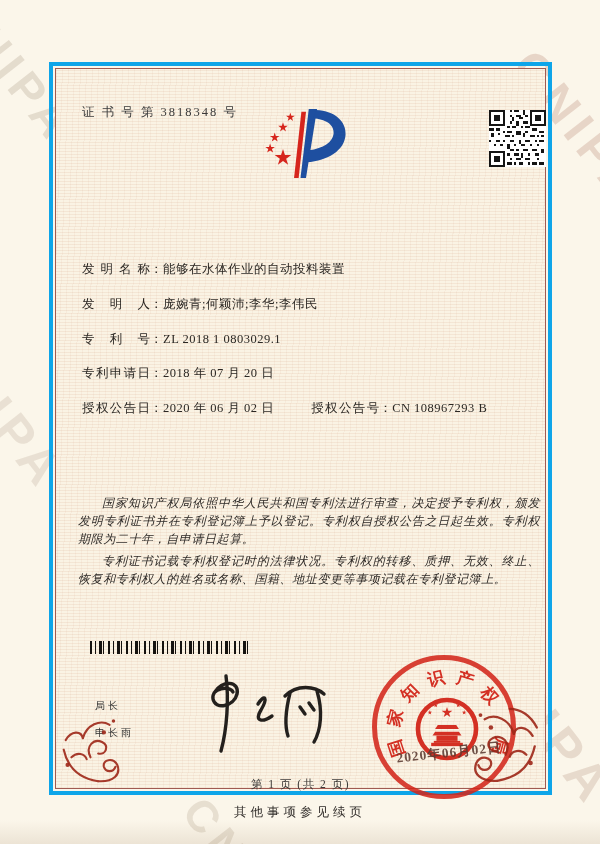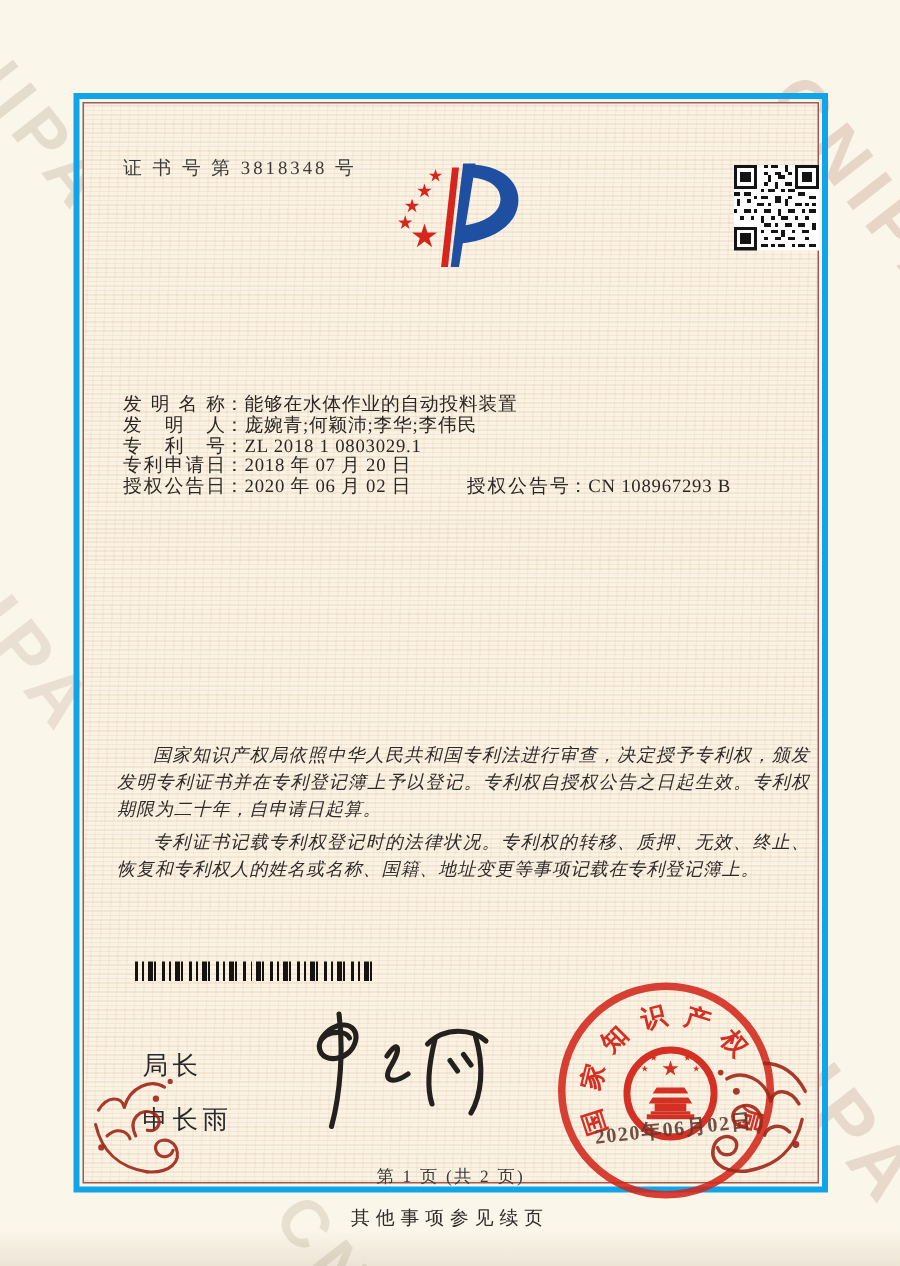--- a/index.html
+++ b/index.html
@@ -50,7 +50,7 @@
     letter-spacing:14px;text-indent:14px;
   }
   .fields{position:absolute;left:26px;top:194px;width:452px;color:#2b2723;}
-  .frow{font-size:12.5px;line-height:1.1;white-space:nowrap;}
+  .frow{margin-bottom:21px;font-size:12.5px;line-height:1.1;white-space:nowrap;}
   .flabel{
     display:inline-block;width:68px;vertical-align:bottom;
     text-align:justify;text-align-last:justify;

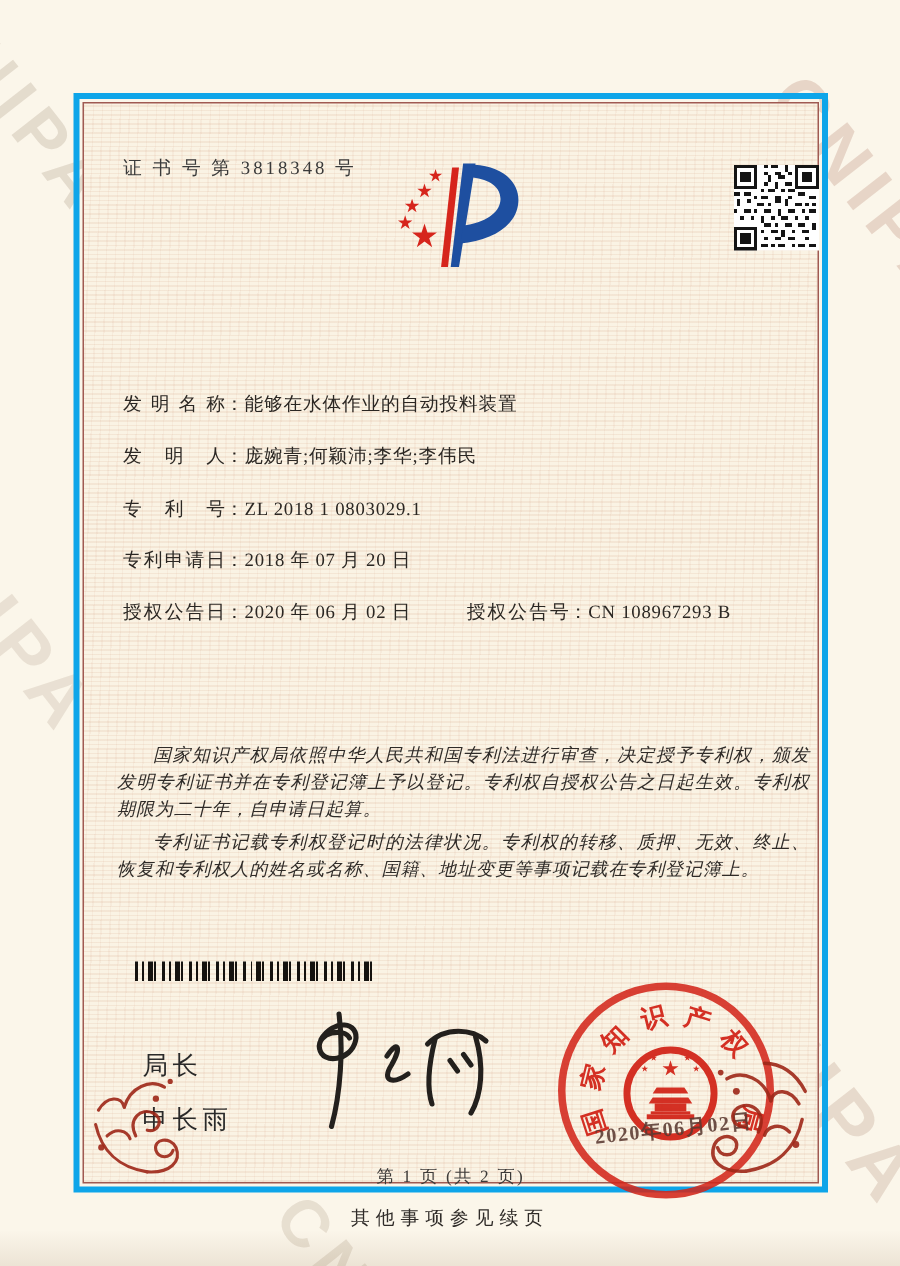--- a/index.html
+++ b/index.html
@@ -72,7 +72,7 @@
       #15120f 9px 12px, rgba(0,0,0,0) 12px 13px,
       #15120f 13px 14px, rgba(0,0,0,0) 14px 18px);
   }
-  .signer{position:absolute;left:39px;top:630px;font-size:17px;color:#2a2a2a;letter-spacing:3px;}
+  .signer{position:absolute;left:39px;top:630px;font-size:10px;color:#2a2a2a;letter-spacing:3px;}
   .signer div{margin-bottom:13px;}
   .signature{position:absolute;left:130px;top:600px;width:150px;height:90px;}
   

